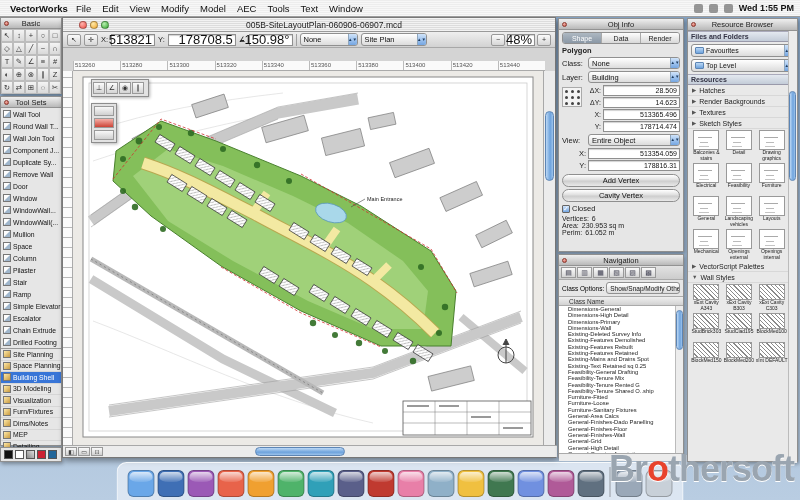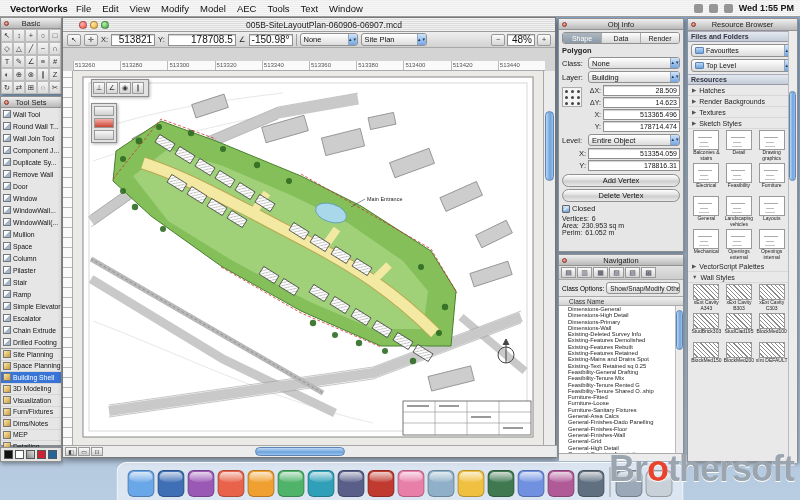--- a/index.html
+++ b/index.html
@@ -62,7 +62,7 @@
   .tb-btn { width:14px; height:12px; background:linear-gradient(#fbfbfb,#d6d6d6); border:1px solid #999; border-radius:2px;
     font-size:7px; display:flex; align-items:center; justify-content:center; color:#333; }
   .coord-lbl { color:#222; font-size:7.5px; }
-  .field { background:#fff; border:1px solid #8f8f8f; height:12px; font-size:10px; color:#111;
+  .field { background:#fff; border:1px solid #8f8f8f; height:12px; font-size:13px; color:#111;
     display:flex; align-items:center; justify-content:flex-end; padding:0 2px; box-shadow:inset 0 1px 1px rgba(0,0,0,.18); }
   .sep { width:1px; height:12px; background:#a0a0a0; }
   .select { background:linear-gradient(#ffffff,#dcdcdc); border:1px solid #909090; border-radius:3px; height:13px;

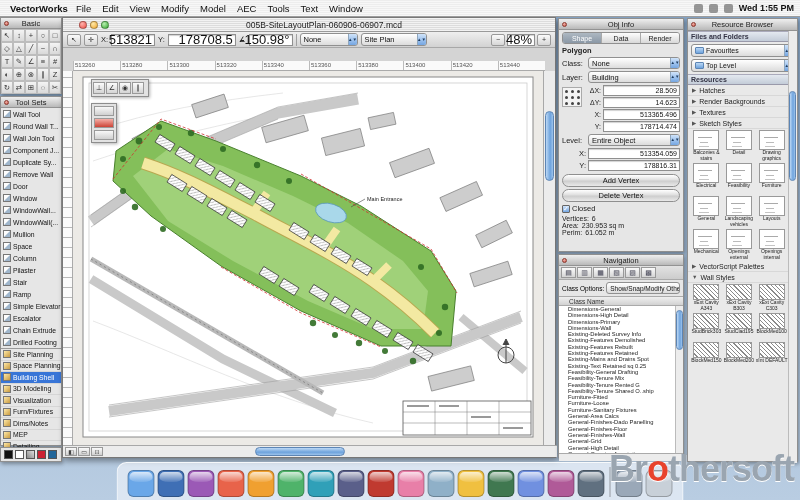--- a/index.html
+++ b/index.html
@@ -741,7 +741,7 @@
           </div>
       </div>
       <div class="row">
-        <span class="lbl" style="width:24px">Level:</span>
+        <span class="lbl" style="width:24px">View:</span>
         <span class="select">
           <span>Entire Object</span>
           <span class="sel-nub">▲▼</span>

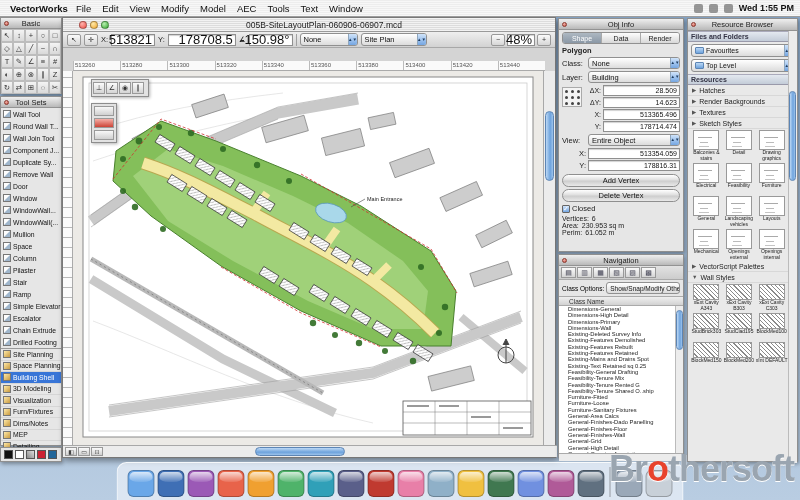--- a/index.html
+++ b/index.html
@@ -760,7 +760,7 @@
           </div>
         </div>
       <div class="aqua-btn">Add Vertex</div>
-      <div class="aqua-btn">Delete Vertex</div>
+      <div class="aqua-btn">Cavity Vertex</div>
       <div class="row">
         <span class="chk">✓</span>
         <span class="lbl">Closed</span>

